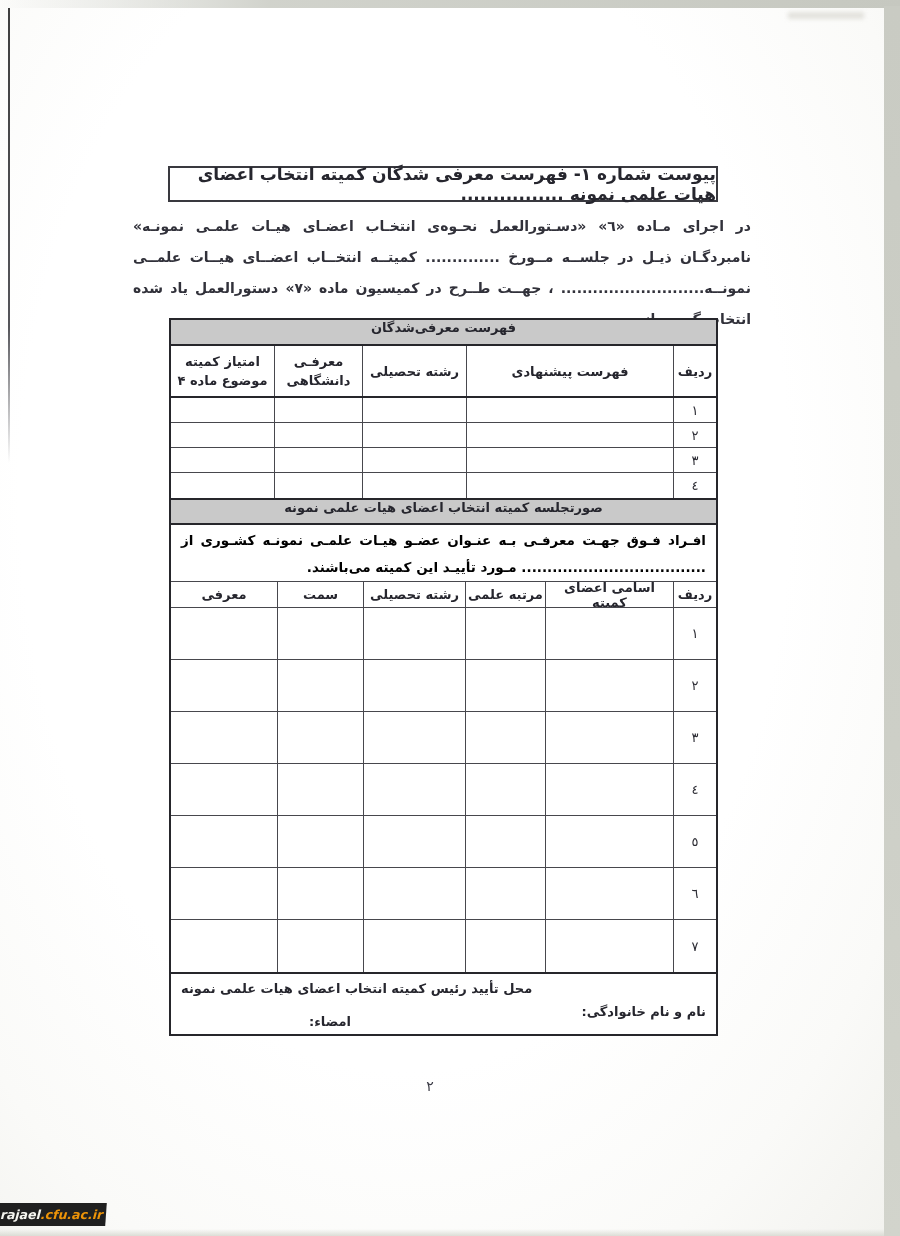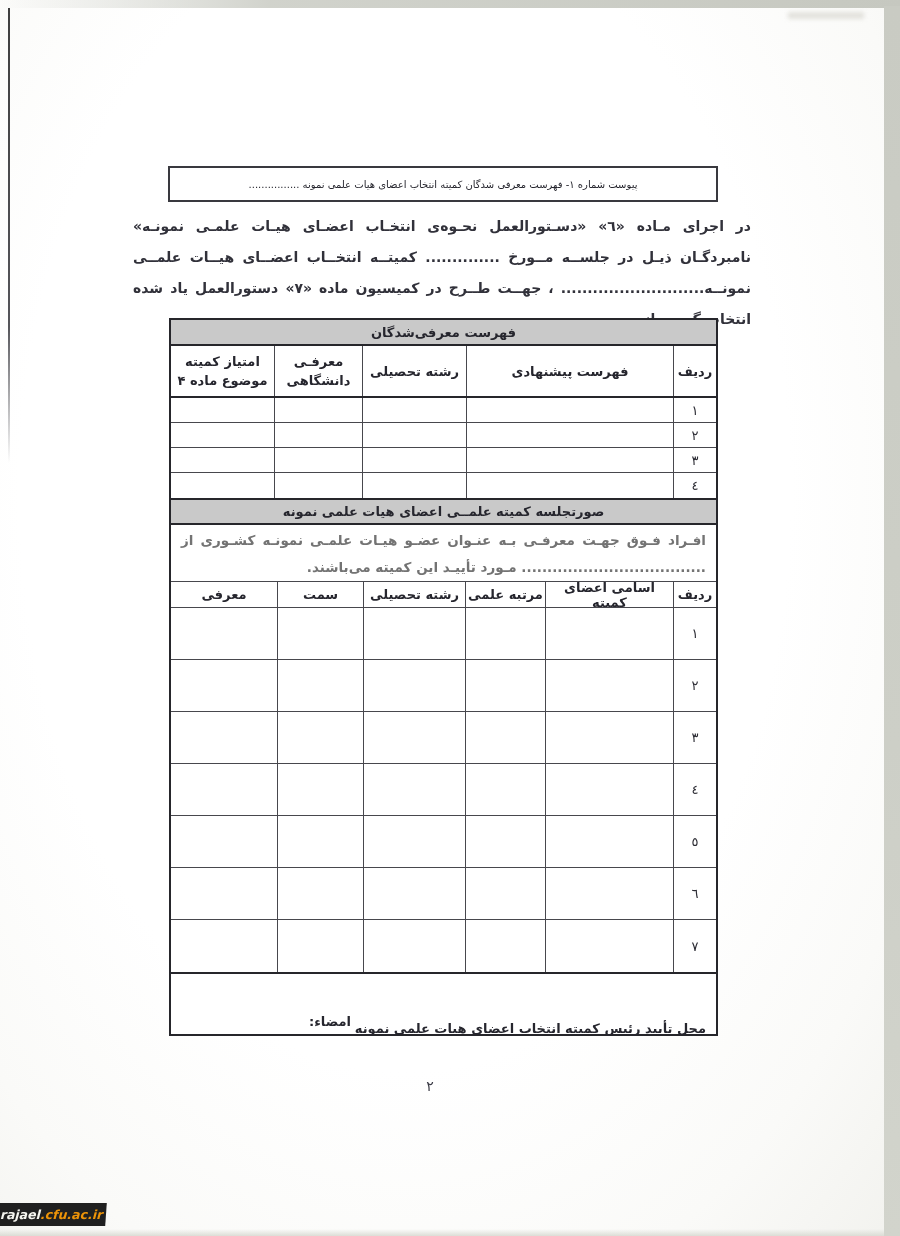--- a/index.html
+++ b/index.html
@@ -51,7 +51,7 @@
     border:2px solid #39393f;
     display:flex; align-items:center; justify-content:center;
     direction:rtl;
-    font-size:10px; font-weight:normal; letter-spacing:0;
+    font-size:17px; font-weight:bold; letter-spacing:0;
   }
 
   

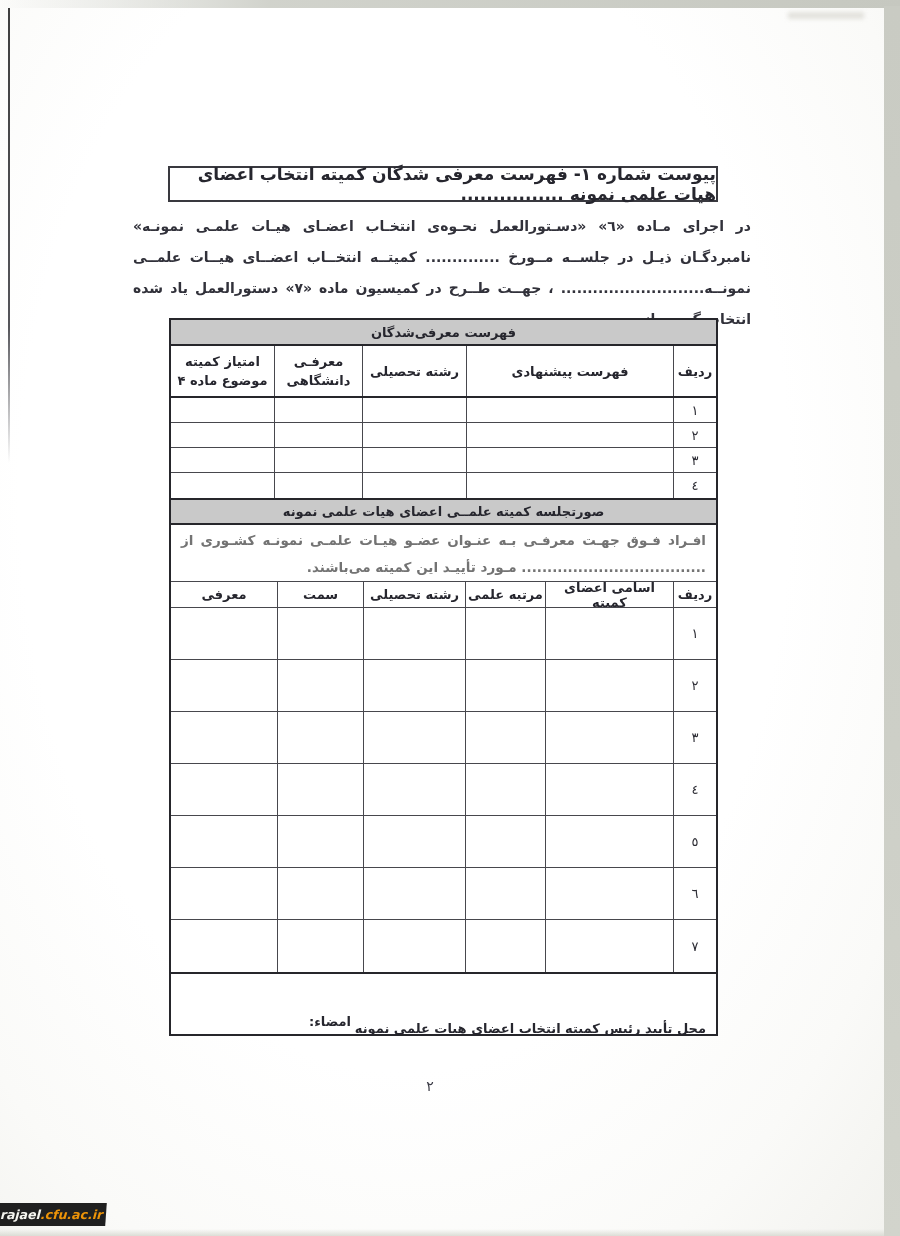--- a/index.html
+++ b/index.html
@@ -72,7 +72,7 @@
   }
   .bar{
     height:26px; background:var(--graybar);
-    display:flex; align-items:center; justify-content:center;
+    display:flex; align-items:flex-start; justify-content:center;
     font-size:13px; font-weight:bold;
     border-bottom:2px solid var(--heavy);
   }

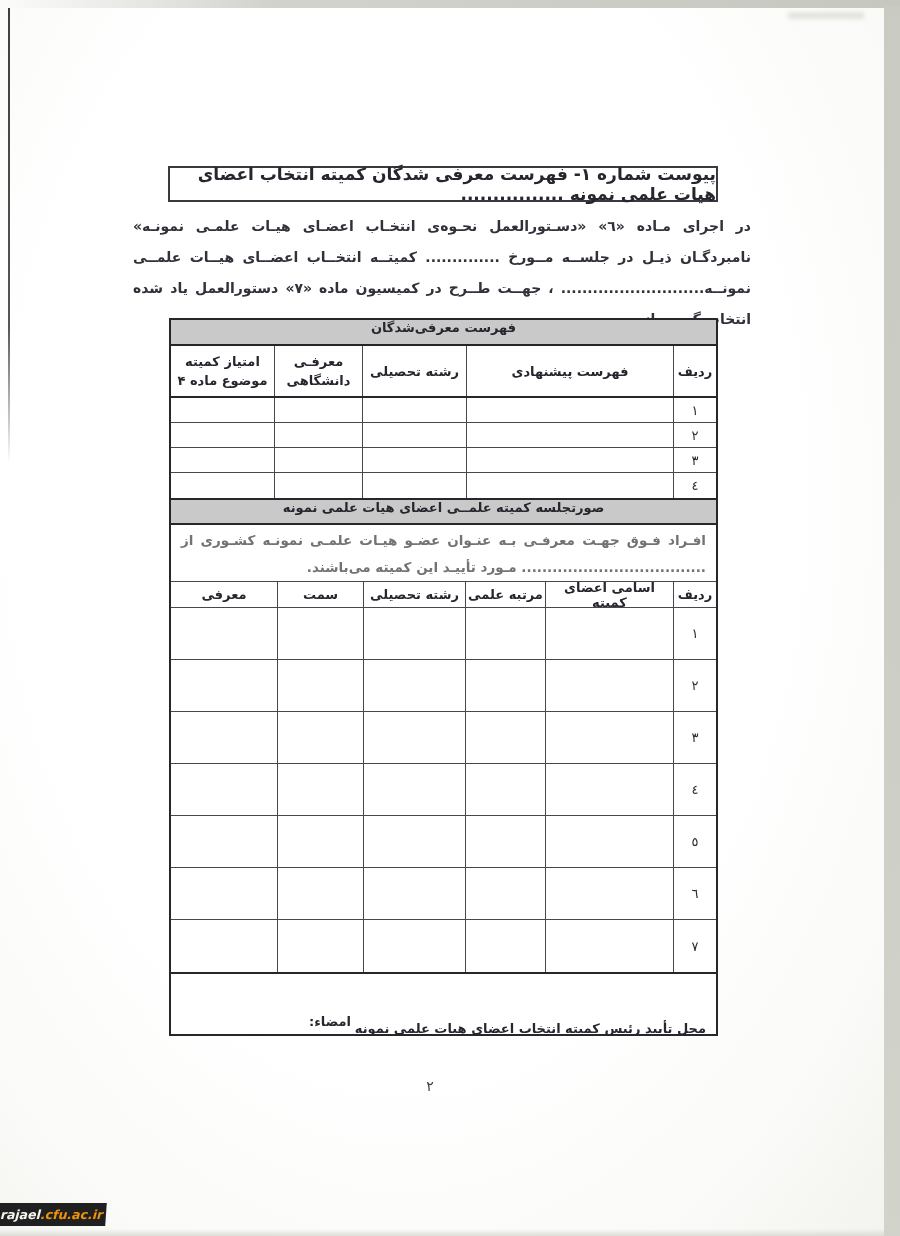--- a/index.html
+++ b/index.html
@@ -199,7 +199,7 @@
     </div>
 
     <div class="bar mid">
-      <span>صورتجلسه کمیته علمــی اعضای هیات علمی نمونه</span>
+      <span>صورتجلسه کمیته انتخاب اعضای هیات علمی نمونه</span>
     </div>
 
     <p class="note">افـراد فـوق جهـت معرفـی بـه عنـوان عضـو هیـات علمـی نمونـه کشـوری از .................................... مـورد تأییـد این کمیته می‌باشند.</p>

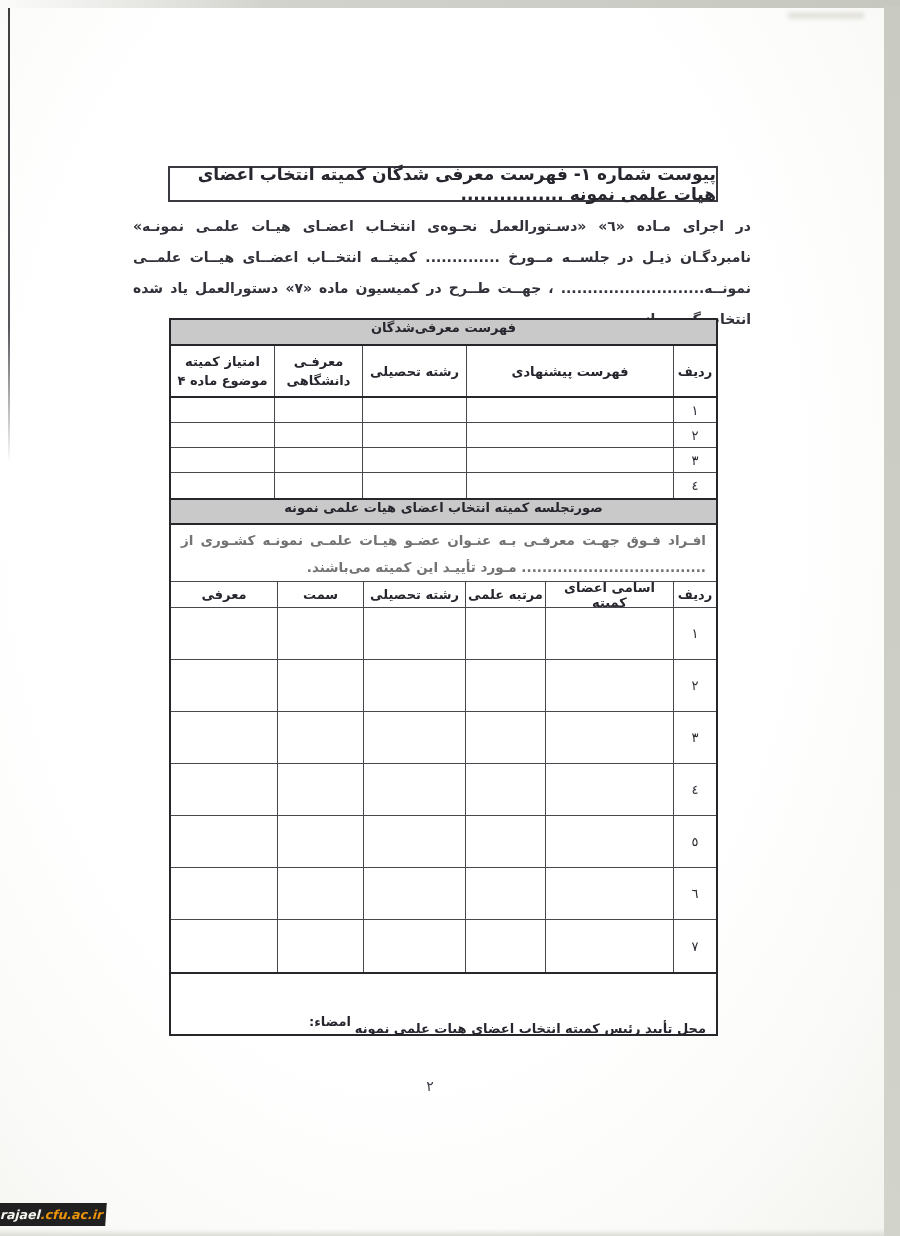--- a/index.html
+++ b/index.html
@@ -103,7 +103,7 @@
     height:56px; padding:2px 10px 0 10px;
     direction:rtl; text-align:justify;
     font-size:13.5px; font-weight:bold; line-height:27px;
-    color:#737373;
+    color:#000000;
     border-bottom:0;
   }
 

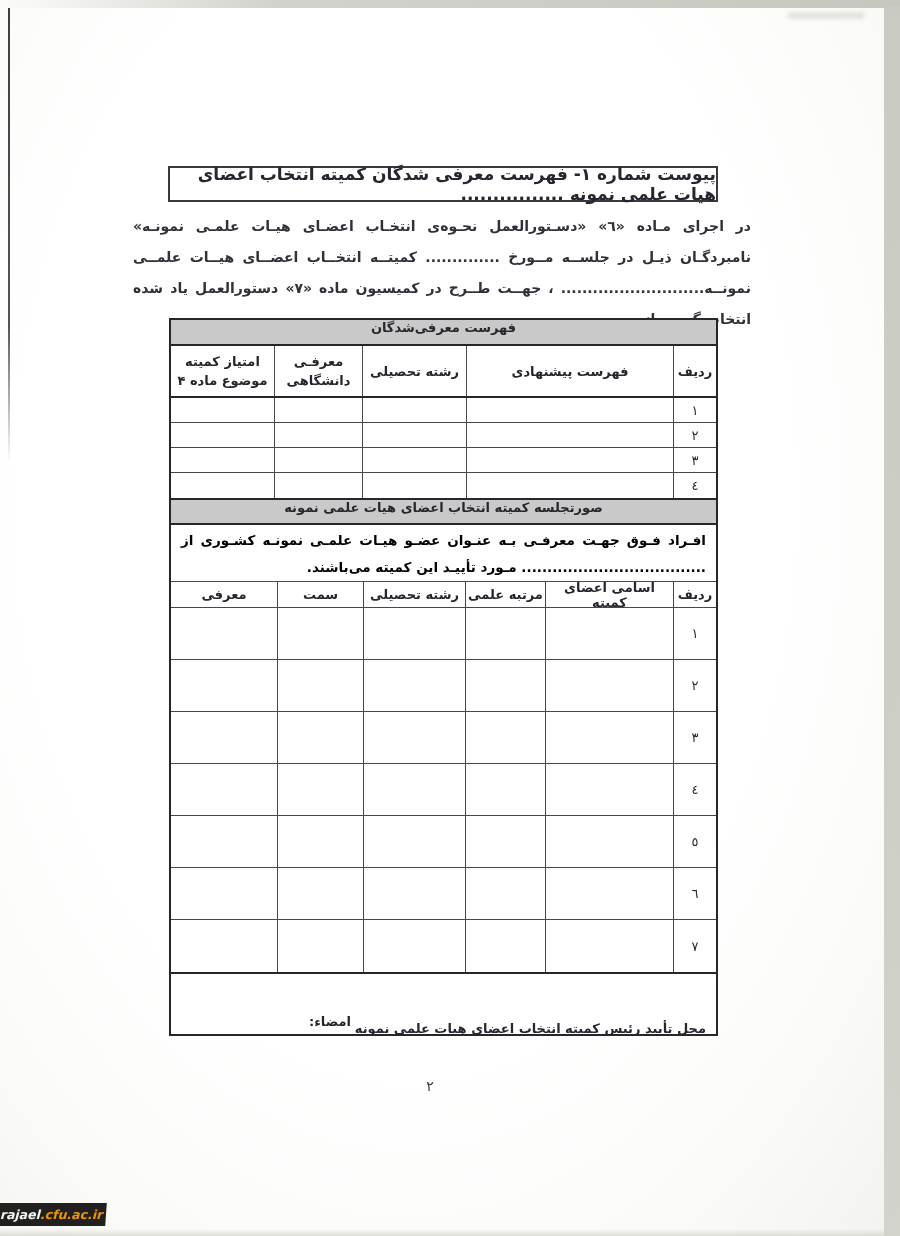--- a/index.html
+++ b/index.html
@@ -117,7 +117,7 @@
     direction:rtl;
     font-size:13px; font-weight:bold;
   }
-  .frame-footer .line1{ display:block; text-align:right; line-height:22px;margin-top:40px; }
+  .frame-footer .line1{ display:block; text-align:left; line-height:22px; }
   .frame-footer .name-label{ display:block; text-align:right; line-height:24px; }
   .frame-footer .sig-label{
     position:absolute; left:138px; top:28px;margin-top:12px;

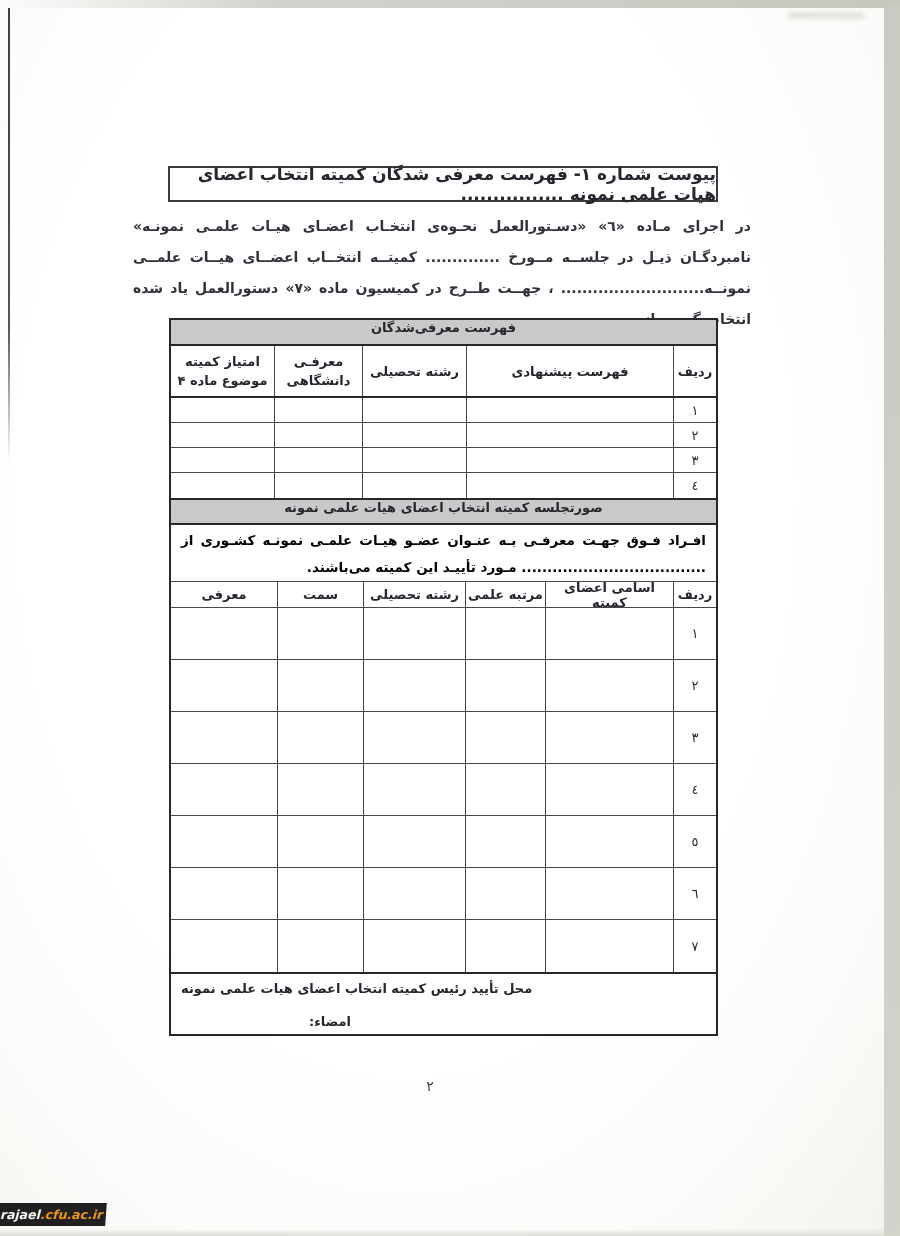--- a/index.html
+++ b/index.html
@@ -274,6 +274,7 @@
 
     <div class="frame-footer">
       <span class="line1">محل تأیید رئیس کمیته انتخاب اعضای هیات علمی نمونه</span>
+      <span class="name-label">نام و نام خانوادگی:</span>
       <span class="sig-label">امضاء:</span>
     </div>
 

